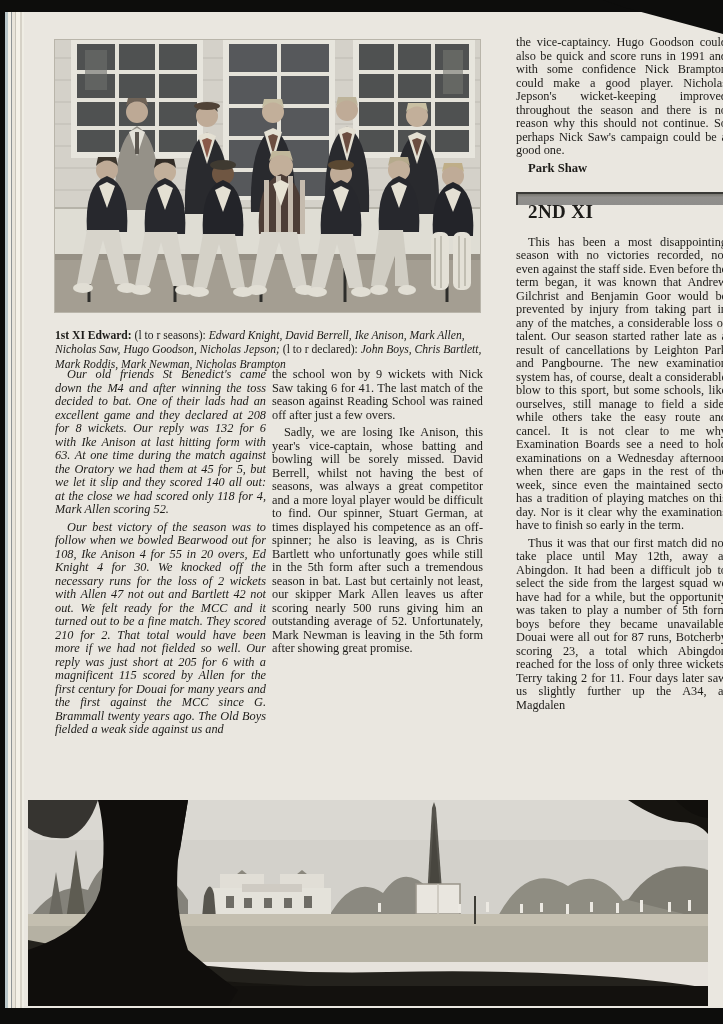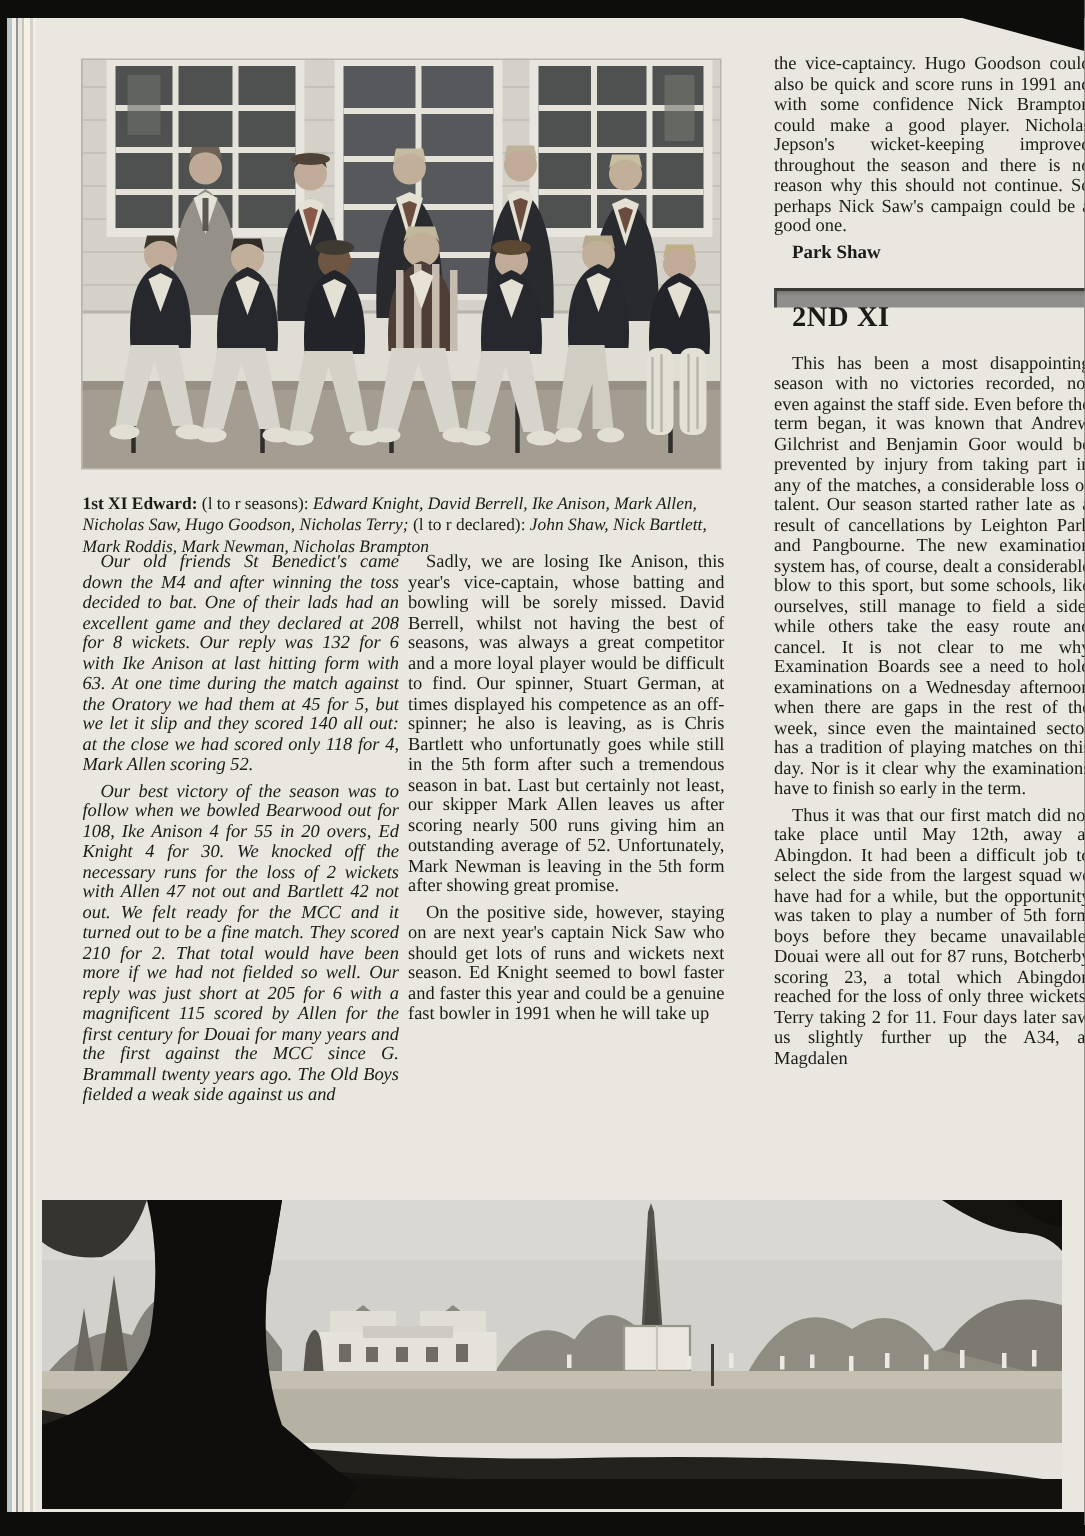--- a/index.html
+++ b/index.html
@@ -270,7 +270,7 @@
     </svg>
   </div>
 
-  <p class="caption"><b>1st XI Edward:</b> <span>(l to r seasons):</span> <i>Edward Knight, David Berrell, Ike Anison, Mark Allen, Nicholas Saw, Hugo Goodson, Nicholas Terry;</i> <span>(l to r declared):</span> <i>John Shaw, Nick Bartlett, Mark Roddis, Mark Newman, Nicholas Brampton</i></p>
+  <p class="caption"><b>1st XI Edward:</b> <span>(l to r seasons):</span> <i>Edward Knight, David Berrell, Ike Anison, Mark Allen, Nicholas Saw, Hugo Goodson, Nicholas Jepson;</i> <span>(l to r declared):</span> <i>John Shaw, Nick Bartlett, Mark Roddis, Mark Newman, Nicholas Brampton</i></p>
 
   <div class="col" id="col1">
     <p>Our old friends St Benedict's came down the M4 and after winning the toss decided to bat. One of their lads had an excellent game and they declared at 208 for 8 wickets. Our reply was 132 for 6 with Ike Anison at last hitting form with 63. At one time during the match against the Oratory we had them at 45 for 5, but we let it slip and they scored 140 all out: at the close we had scored only 118 for 4, Mark Allen scoring 52.</p>

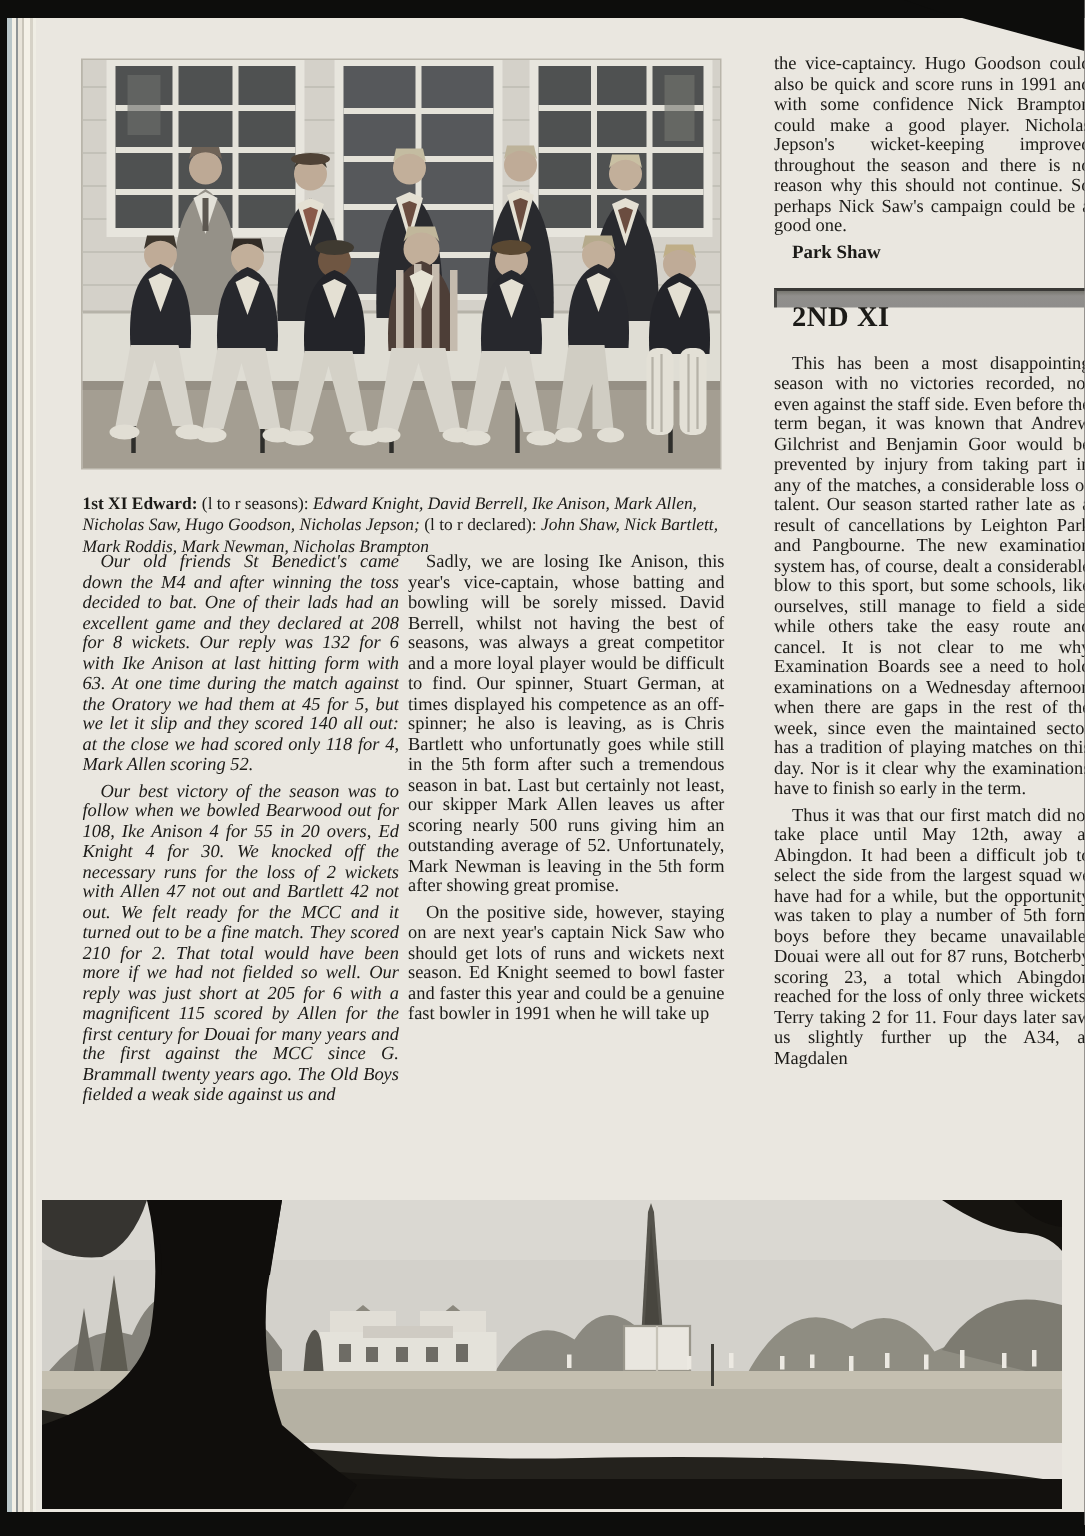--- a/index.html
+++ b/index.html
@@ -270,7 +270,7 @@
     </svg>
   </div>
 
-  <p class="caption"><b>1st XI Edward:</b> <span>(l to r seasons):</span> <i>Edward Knight, David Berrell, Ike Anison, Mark Allen, Nicholas Saw, Hugo Goodson, Nicholas Jepson;</i> <span>(l to r declared):</span> <i>John Shaw, Nick Bartlett, Mark Roddis, Mark Newman, Nicholas Brampton</i></p>
+  <p class="caption"><b>1st XI Edward:</b> <span>(l to r seasons):</span> <i>Edward Knight, David Berrell, Ike Anison, Mark Allen, Nicholas Saw, Hugo Goodson, Nicholas Jepson;</i> <span>(l to r declared):</span> <i>John Boys, Chris Bartlett, Mark Roddis, Mark Newman, Nicholas Brampton</i></p>
 
   <div class="col" id="col1">
     <p>Our old friends St Benedict's came down the M4 and after winning the toss decided to bat. One of their lads had an excellent game and they declared at 208 for 8 wickets. Our reply was 132 for 6 with Ike Anison at last hitting form with 63. At one time during the match against the Oratory we had them at 45 for 5, but we let it slip and they scored 140 all out: at the close we had scored only 118 for 4, Mark Allen scoring 52.</p>

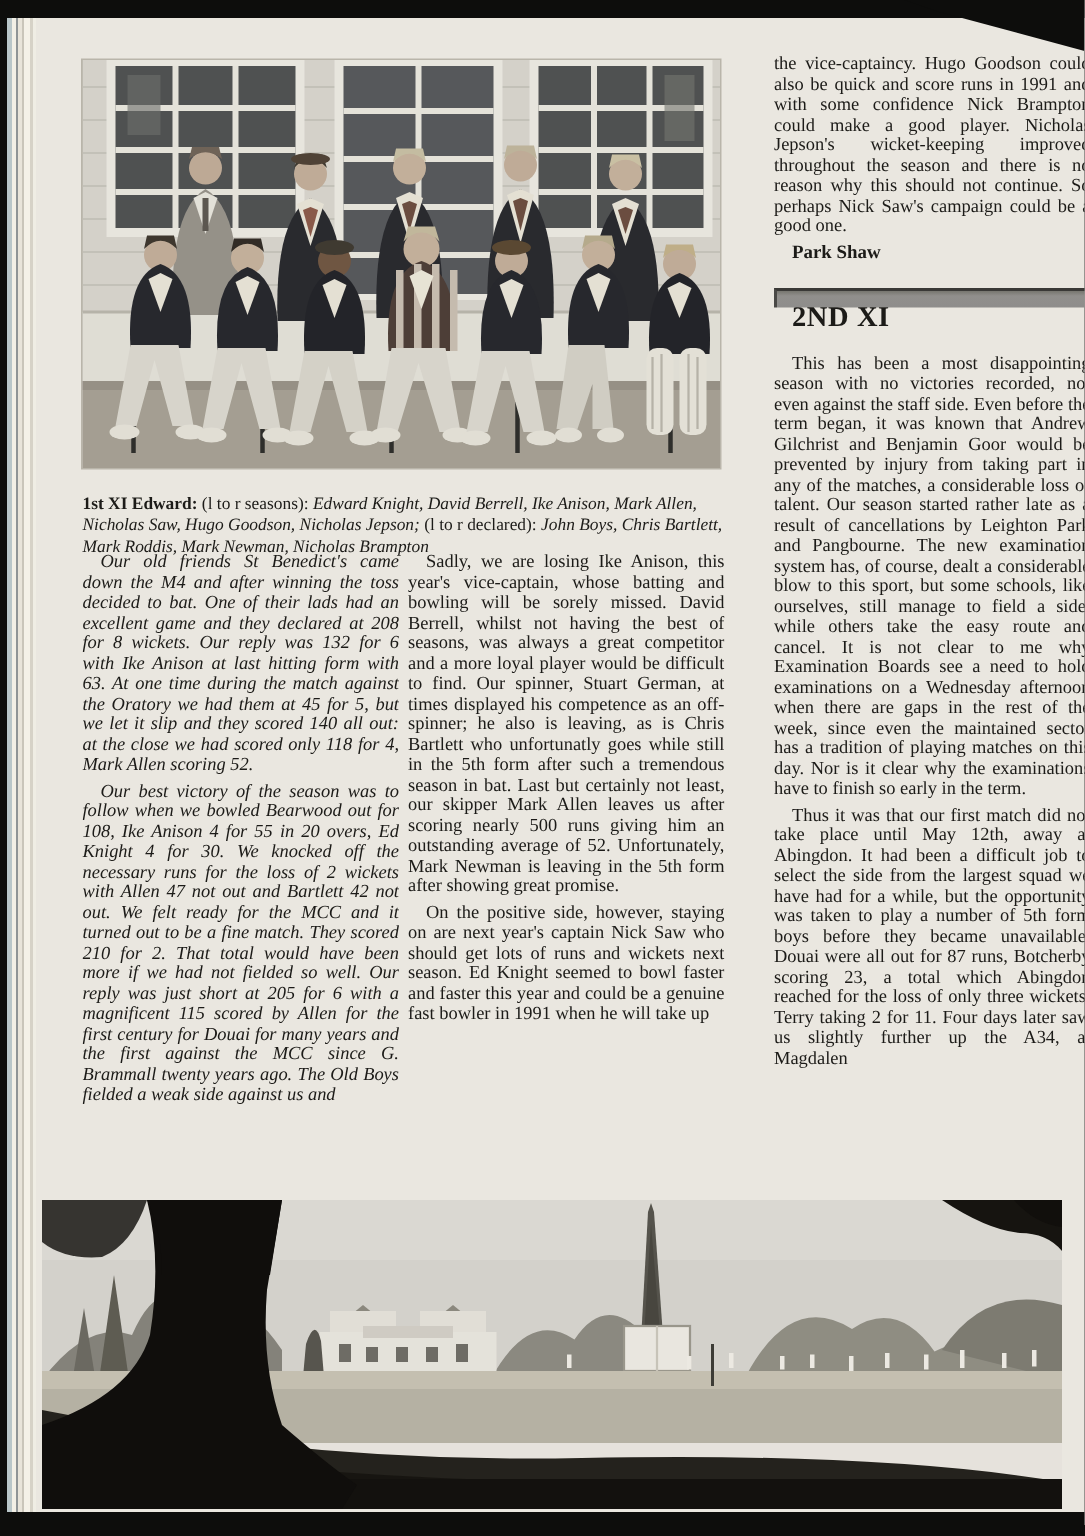--- a/index.html
+++ b/index.html
@@ -278,6 +278,7 @@
   </div>
 
   <div class="col" id="col2">
+    <p class="no-indent">the school won by 9 wickets with Nick Saw taking 6 for 41. The last match of the season against Reading School was rained off after just a few overs.</p>
     <p>Sadly, we are losing Ike Anison, this year's vice-captain, whose batting and bowling will be sorely missed. David Berrell, whilst not having the best of seasons, was always a great competitor and a more loyal player would be difficult to find. Our spinner, Stuart German, at times displayed his competence as an off-spinner; he also is leaving, as is Chris Bartlett who unfortunatly goes while still in the 5th form after such a tremendous season in bat. Last but certainly not least, our skipper Mark Allen leaves us after scoring nearly 500 runs giving him an outstanding average of 52. Unfortunately, Mark Newman is leaving in the 5th form after showing great promise.</p>
     <p>On the positive side, however, staying on are next year's captain Nick Saw who should get lots of runs and wickets next season. Ed Knight seemed to bowl faster and faster this year and could be a genuine fast bowler in 1991 when he will take up</p>
   </div>

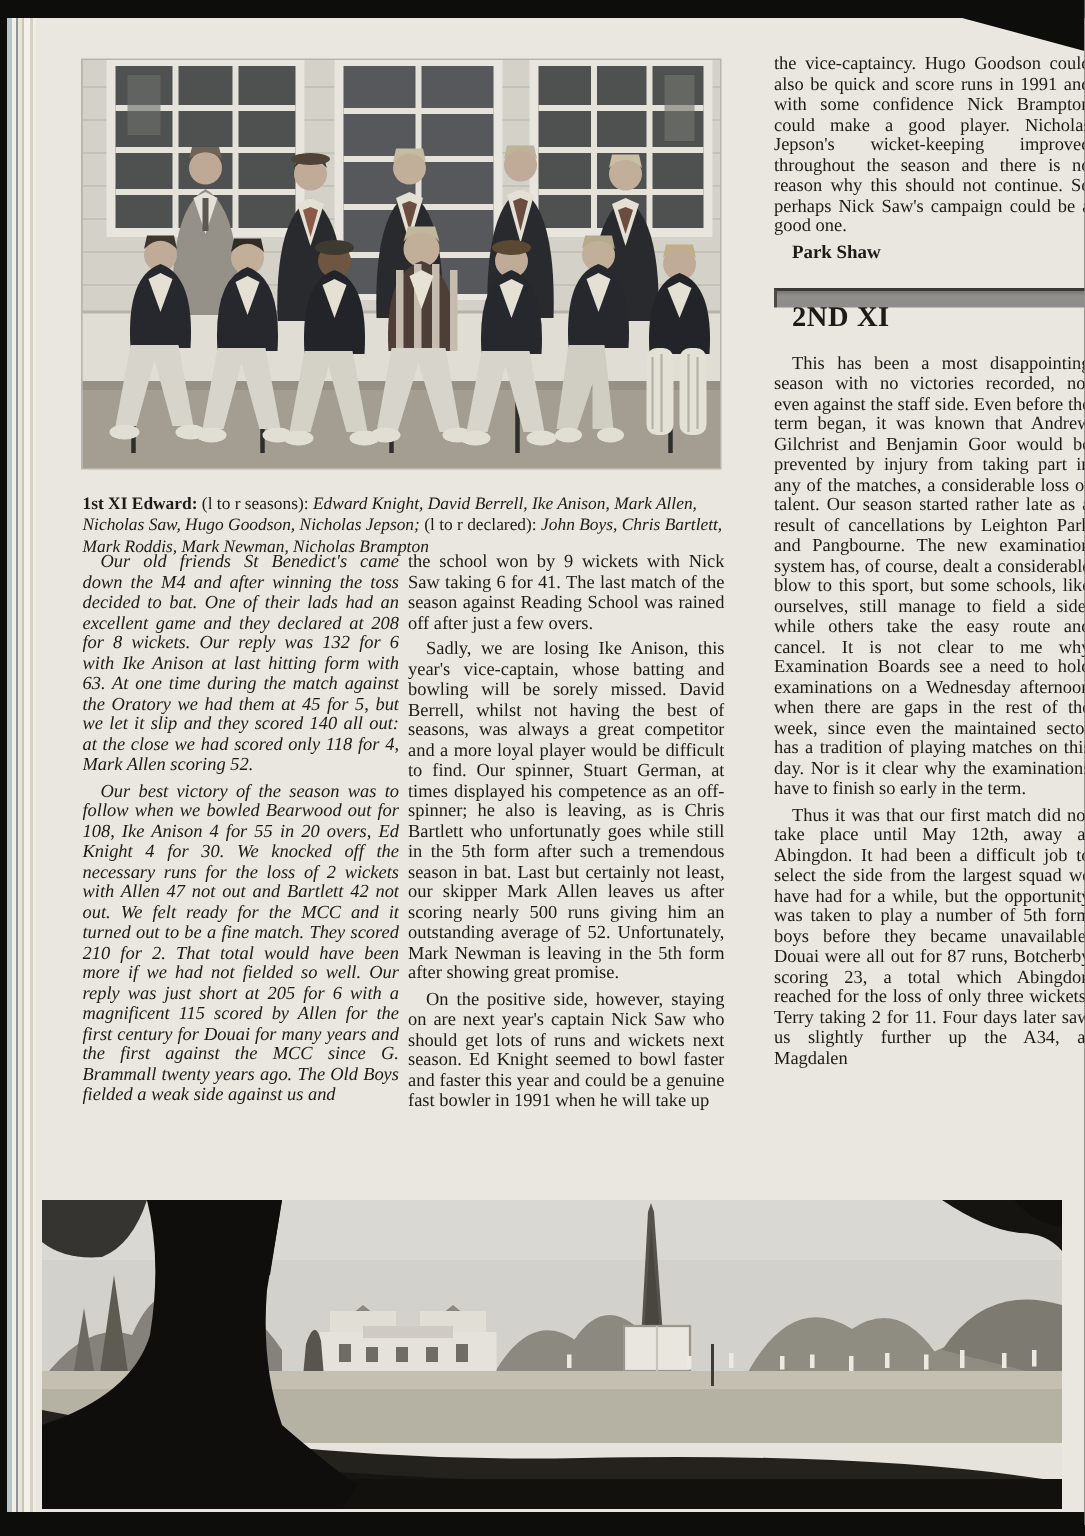--- a/index.html
+++ b/index.html
@@ -280,7 +280,6 @@
   <div class="col" id="col2">
     <p class="no-indent">the school won by 9 wickets with Nick Saw taking 6 for 41. The last match of the season against Reading School was rained off after just a few overs.</p>
     <p>Sadly, we are losing Ike Anison, this year's vice-captain, whose batting and bowling will be sorely missed. David Berrell, whilst not having the best of seasons, was always a great competitor and a more loyal player would be difficult to find. Our spinner, Stuart German, at times displayed his competence as an off-spinner; he also is leaving, as is Chris Bartlett who unfortunatly goes while still in the 5th form after such a tremendous season in bat. Last but certainly not least, our skipper Mark Allen leaves us after scoring nearly 500 runs giving him an outstanding average of 52. Unfortunately, Mark Newman is leaving in the 5th form after showing great promise.</p>
-    <p>On the positive side, however, staying on are next year's captain Nick Saw who should get lots of runs and wickets next season. Ed Knight seemed to bowl faster and faster this year and could be a genuine fast bowler in 1991 when he will take up</p>
   </div>
 
   <div class="col" id="col3">

